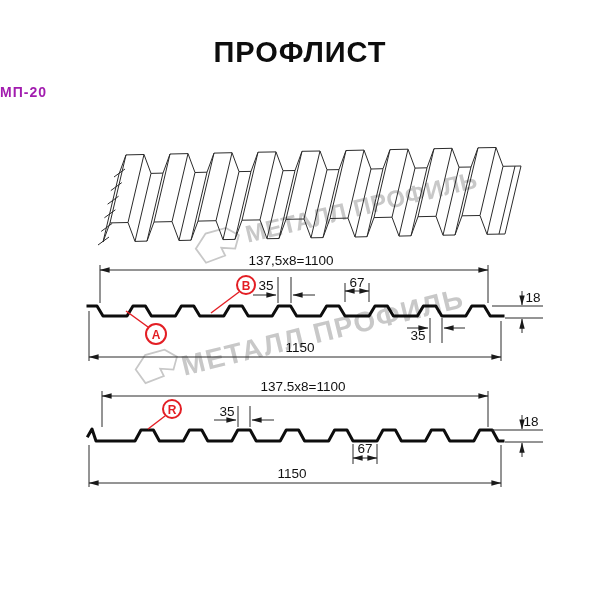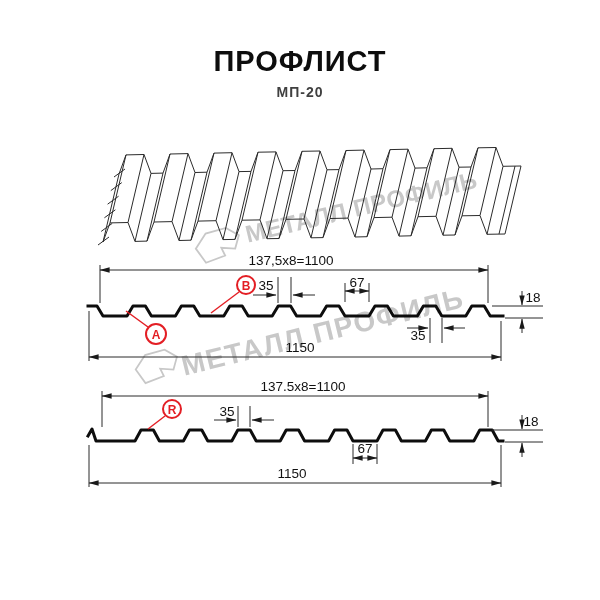--- a/index.html
+++ b/index.html
@@ -5,7 +5,7 @@
   html,body{margin:0;padding:0;background:#fff;}
   .stage{position:relative;width:600px;height:600px;background:#fff;overflow:hidden;
          font-family:"Liberation Sans",sans-serif;color:#111;}
-  .title{position:absolute;top:45px;left:0;right:0;text-align:center;
+  .title{position:absolute;top:36px;left:0;right:0;text-align:center;
          font-size:29px;font-weight:700;letter-spacing:1px;color:#0d0d0d;}
   .subtitle{position:absolute;top:84px;left:0;right:0;text-align:center;
          font-size:14px;font-weight:700;letter-spacing:1px;color:#404040;}

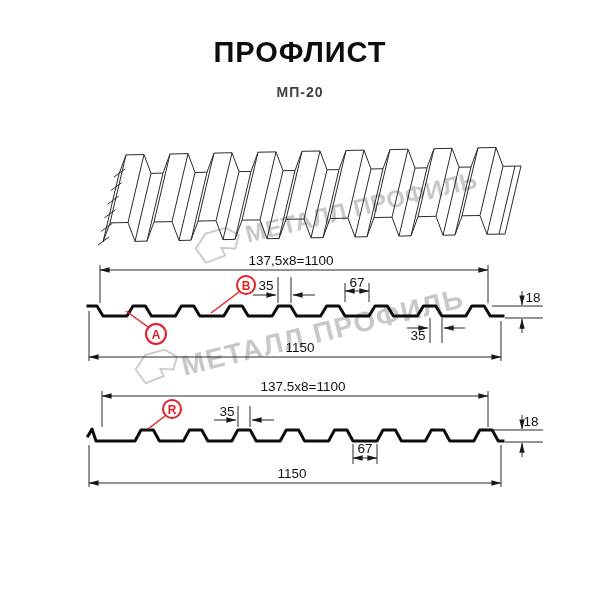--- a/index.html
+++ b/index.html
@@ -7,8 +7,8 @@
          font-family:"Liberation Sans",sans-serif;color:#111;}
   .title{position:absolute;top:36px;left:0;right:0;text-align:center;
          font-size:29px;font-weight:700;letter-spacing:1px;color:#0d0d0d;}
-  .subtitle{position:absolute;top:84px;left:0;right:0;text-align:center;
-         font-size:14px;font-weight:700;letter-spacing:1px;color:#404040;}
+  .subtitle{position:absolute;top:84px;left:0;right:0;
+         font-size:14px;font-weight:700;letter-spacing:1px;color:#a21caf;}
   .footer-note{position:absolute;top:529px;left:0;right:0;text-align:center;
          font-size:15px;font-weight:700;letter-spacing:.5px;color:#222;}
   .wm-text{position:absolute;white-space:nowrap;font-weight:700;color:#c8c8c8;}

